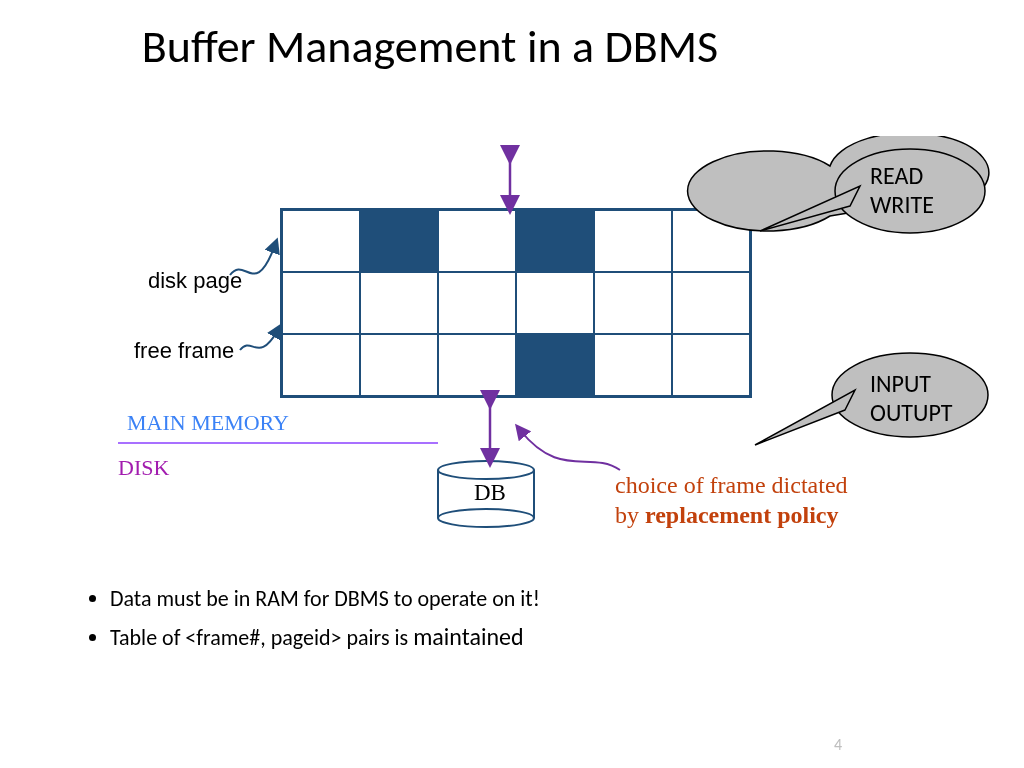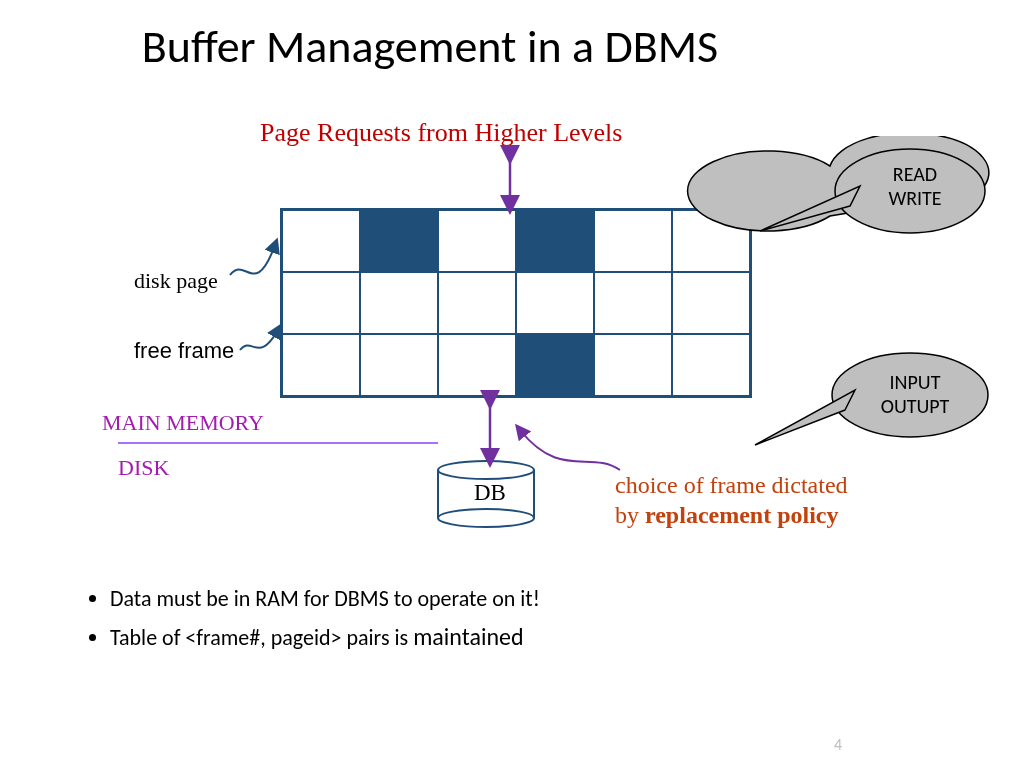--- a/index.html
+++ b/index.html
@@ -35,7 +35,6 @@
 <div class="slide">
   <div class="title">Buffer Management in a DBMS</div>
 
-  <div class="pagereq">Page Requests from Higher Levels</div>
 
 
   <div class="grid">

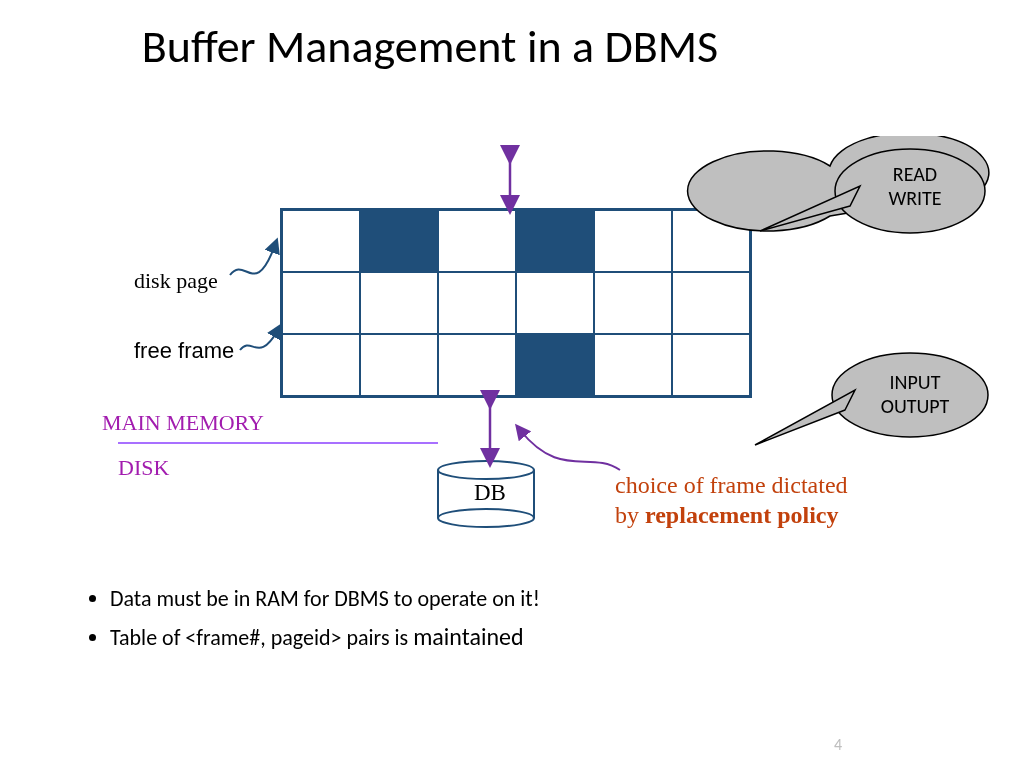--- a/index.html
+++ b/index.html
@@ -20,7 +20,7 @@
   .callout1{position:absolute;left:650px;top:136px}
   .callout2{position:absolute;left:650px;top:350px}
   .bubble{fill:#bfbfbf;stroke:#000;stroke-width:1.5}
-  .bubble-text{position:absolute;font-size:20px;text-align:center;line-height:1.2}
+  .bubble-text{position:absolute;font-size:24px;text-align:left;line-height:1.2}
   .bt1{left:870px;top:162px;width:90px}
   .bt2{left:870px;top:370px;width:90px}
   .choice{position:absolute;left:615px;top:470px;font-family:"Palatino Linotype",serif;font-size:24px;color:#c2410c;line-height:1.25}

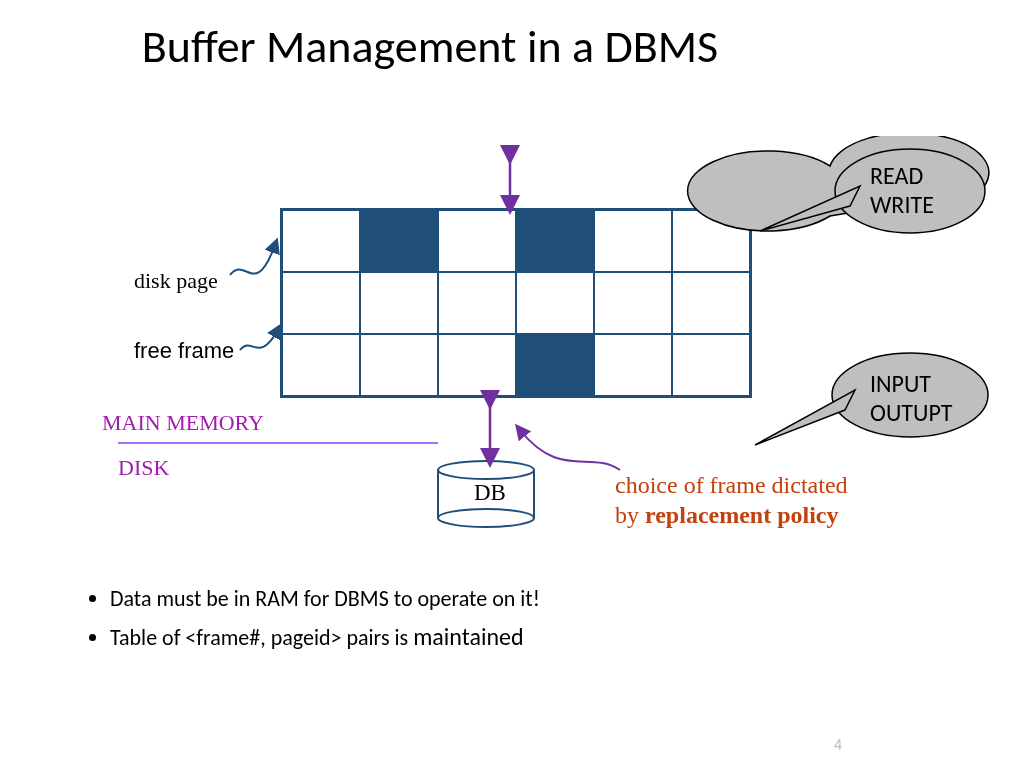--- a/index.html
+++ b/index.html
@@ -10,7 +10,7 @@
   .grid{position:absolute;left:280px;top:208px;border:2px solid #1f4e79;display:grid;grid-template-columns:repeat(6,78px);grid-template-rows:repeat(3,62px)}
   .cell{border:1px solid #1f4e79;background:#fff}
   .fill{background:#1f4e79}
-  .diskpage{position:absolute;left:134px;top:268px;font-family:Liberation Serif, serif;font-size:22px}
+  .diskpage{position:absolute;left:148px;top:268px;font-family:Liberation Sans, sans-serif;font-size:22px}
   .freeframe{position:absolute;left:134px;top:338px;font-family:Liberation Sans, sans-serif;font-size:22px}
   .mainmem{position:absolute;left:102px;top:410px;font-family:"Palatino Linotype",serif;font-size:22px;color:#a21caf}
   .memline{position:absolute;left:118px;top:442px;width:320px;border-top:2px solid #a870ff}

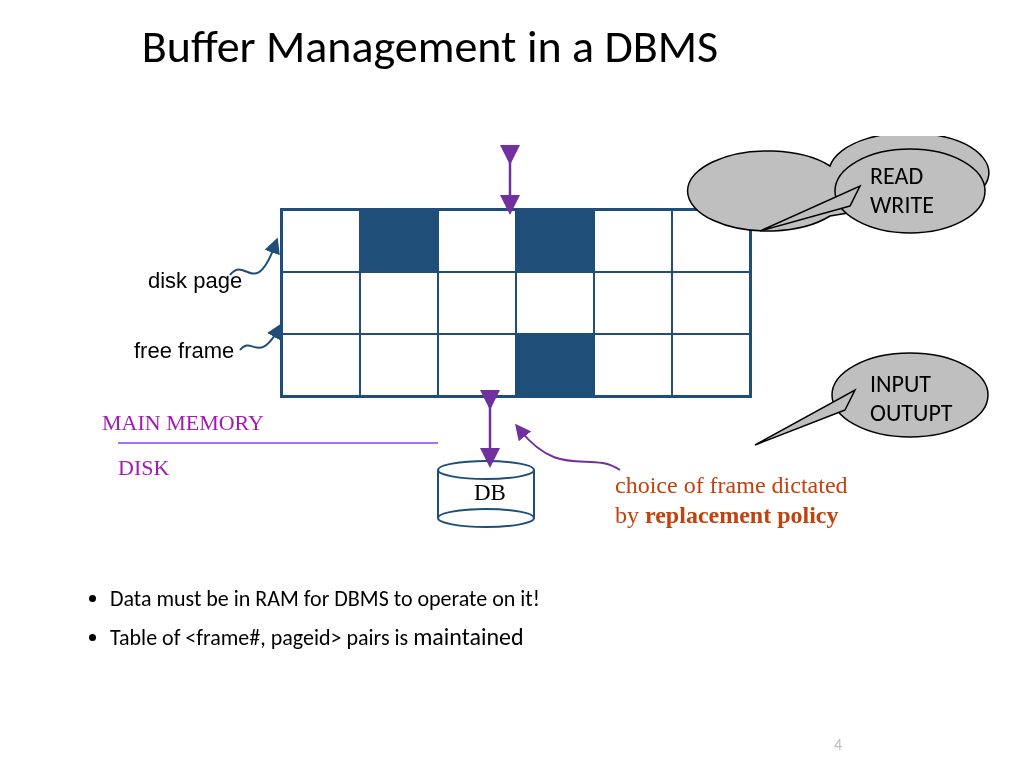--- a/index.html
+++ b/index.html
@@ -12,7 +12,7 @@
   .fill{background:#1f4e79}
   .diskpage{position:absolute;left:148px;top:268px;font-family:Liberation Sans, sans-serif;font-size:22px}
   .freeframe{position:absolute;left:134px;top:338px;font-family:Liberation Sans, sans-serif;font-size:22px}
-  .mainmem{position:absolute;left:102px;top:410px;font-family:"Palatino Linotype",serif;font-size:22px;color:#a21caf}
+  .mainmem{position:absolute;left:127px;top:410px;font-family:"Palatino Linotype",serif;font-size:22px;color:#3b82f6}
   .memline{position:absolute;left:118px;top:442px;width:320px;border-top:2px solid #a870ff}
   .disk{position:absolute;left:118px;top:455px;font-family:"Palatino Linotype",serif;font-size:22px;color:#a21caf}
   .db-cyl{position:absolute;left:436px;top:460px;width:100px;height:70px}

